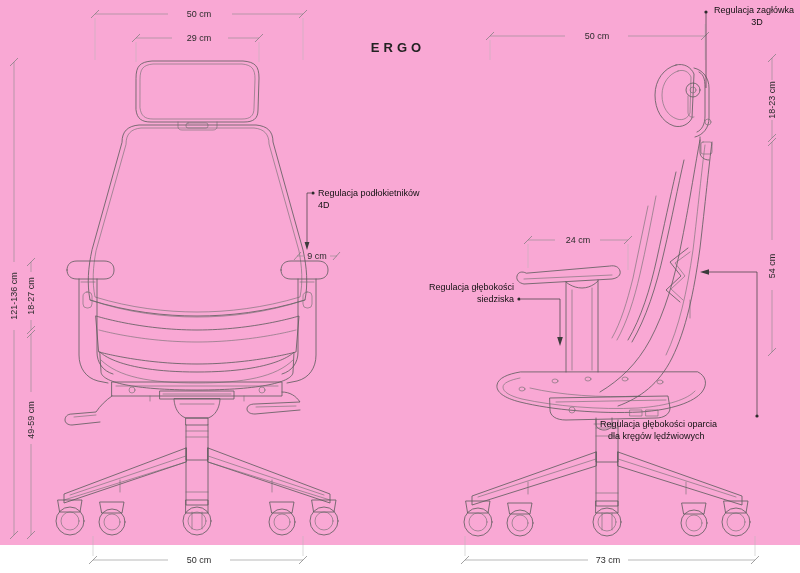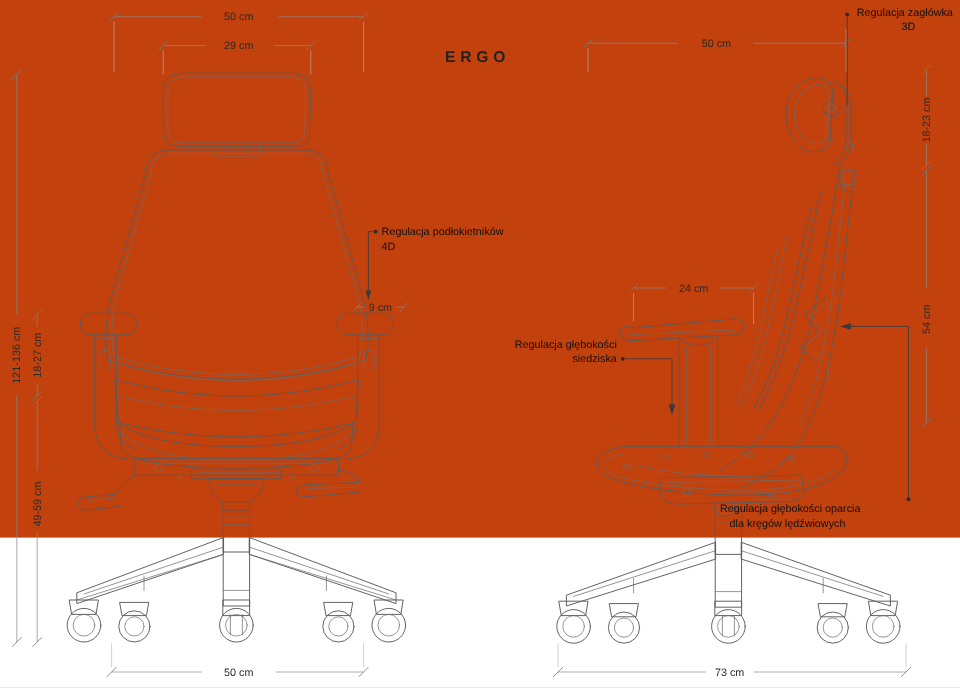--- a/index.html
+++ b/index.html
@@ -5,7 +5,7 @@
   html,body{margin:0;padding:0;background:#ffffff;}
   body{width:800px;height:573px;overflow:hidden;
        font-family:"Liberation Sans","DejaVu Sans",sans-serif;color:#1a1a1a;}
-  #sheet{position:relative;width:800px;height:448px;background:#c2410c;}
+  #sheet{position:relative;width:800px;height:545px;background:#f9a8d4;}
   svg#drawing{position:absolute;left:0;top:0;width:800px;height:573px;}
   .dimtext{font-size:9px;fill:#2b2b2b;font-family:"Liberation Sans","DejaVu Sans",sans-serif;}
   .notetext{font-size:9px;fill:#111;font-family:"Liberation Sans","DejaVu Sans",sans-serif;}

